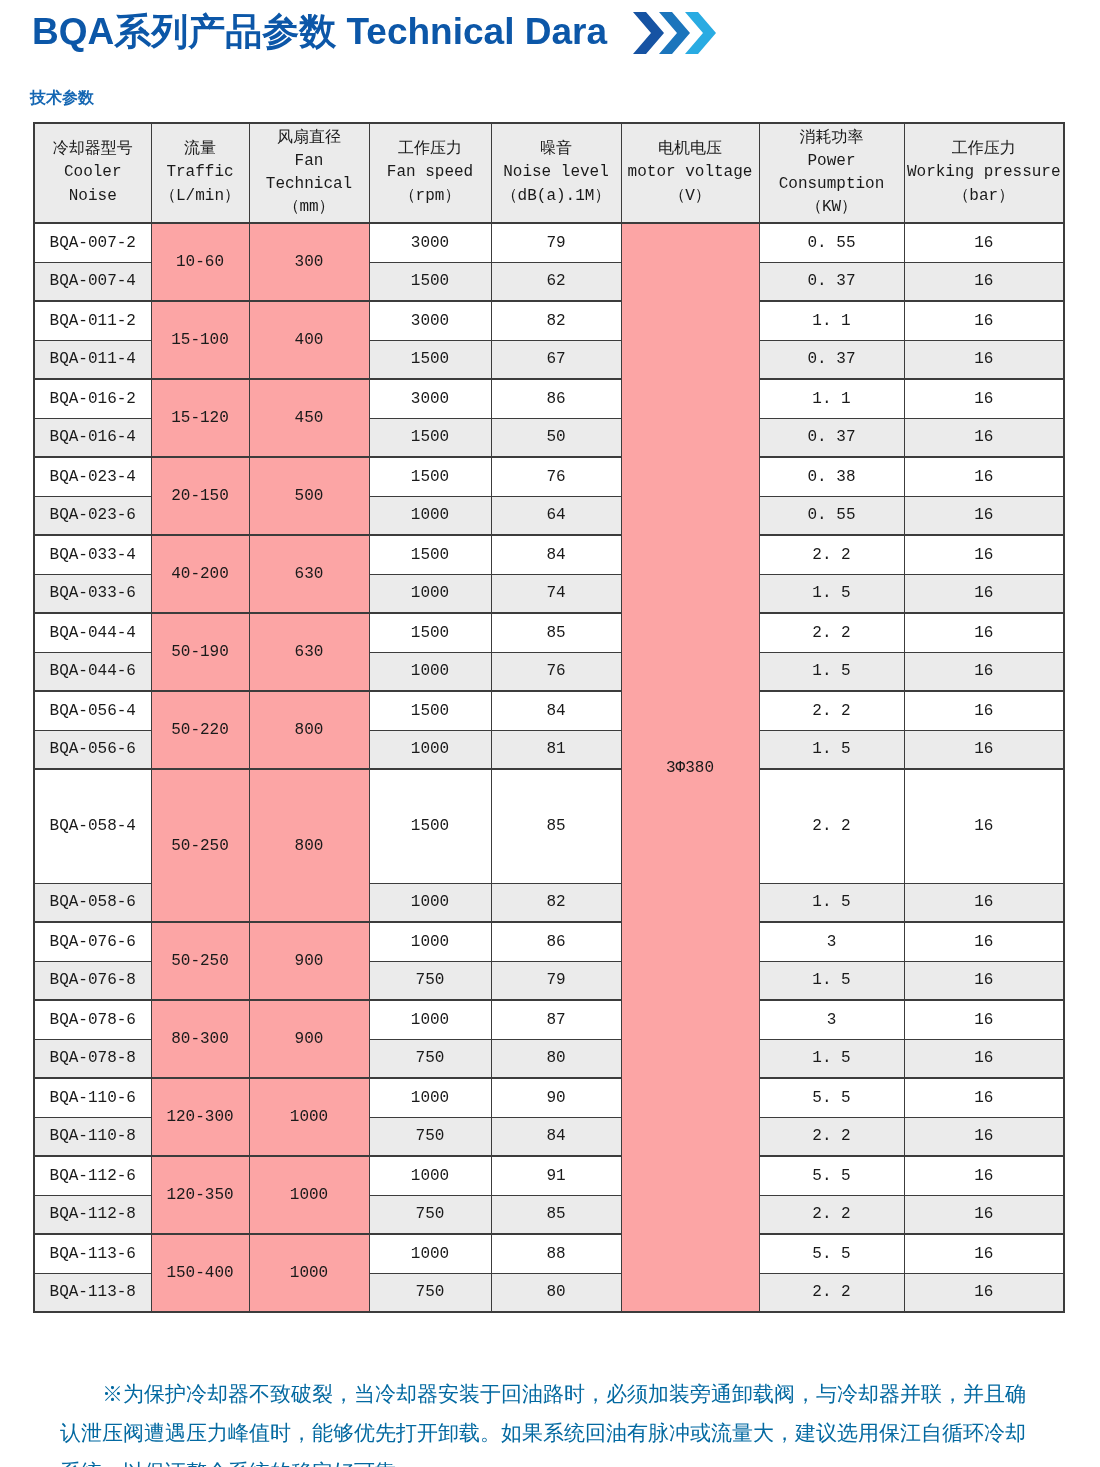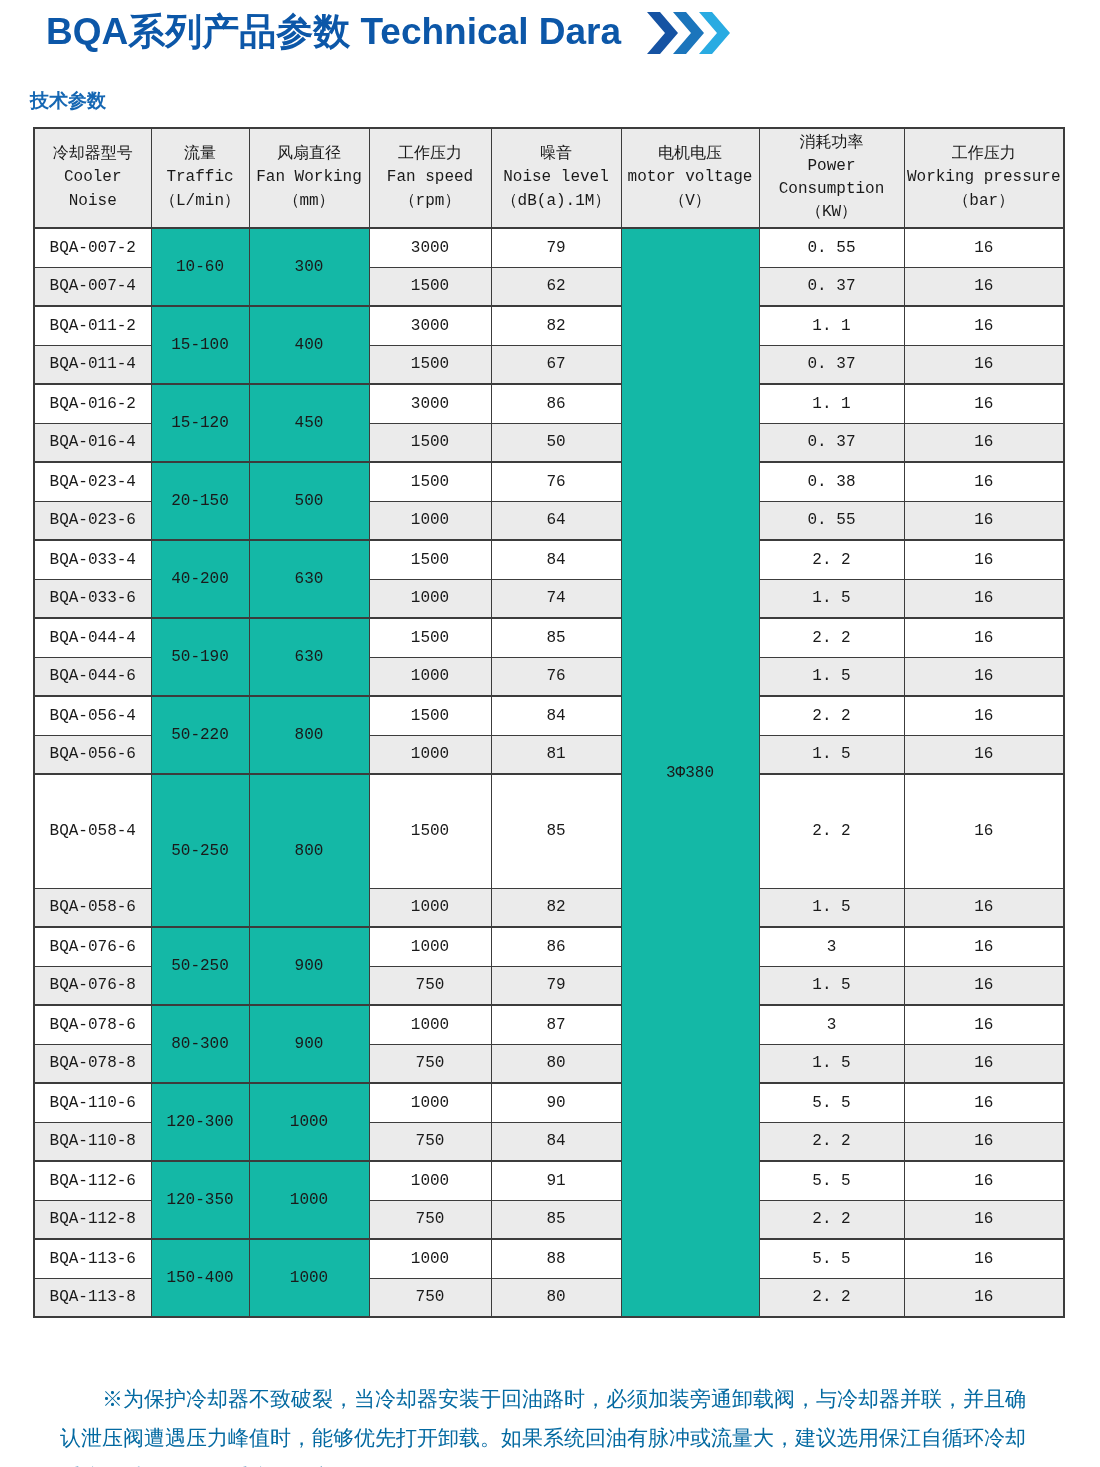--- a/index.html
+++ b/index.html
@@ -11,7 +11,7 @@
   }
   .page { padding:8px 30px 0 30px; }
 
-  .title-row { display:flex; align-items:center; gap:26px; margin-left:16px; }
+  .title-row { display:flex; align-items:center; gap:26px; margin-left:2px; }
   .page-title {
     font-family:"Liberation Sans","DejaVu Sans",sans-serif;
     font-weight:bold; font-size:37px; line-height:1.2;

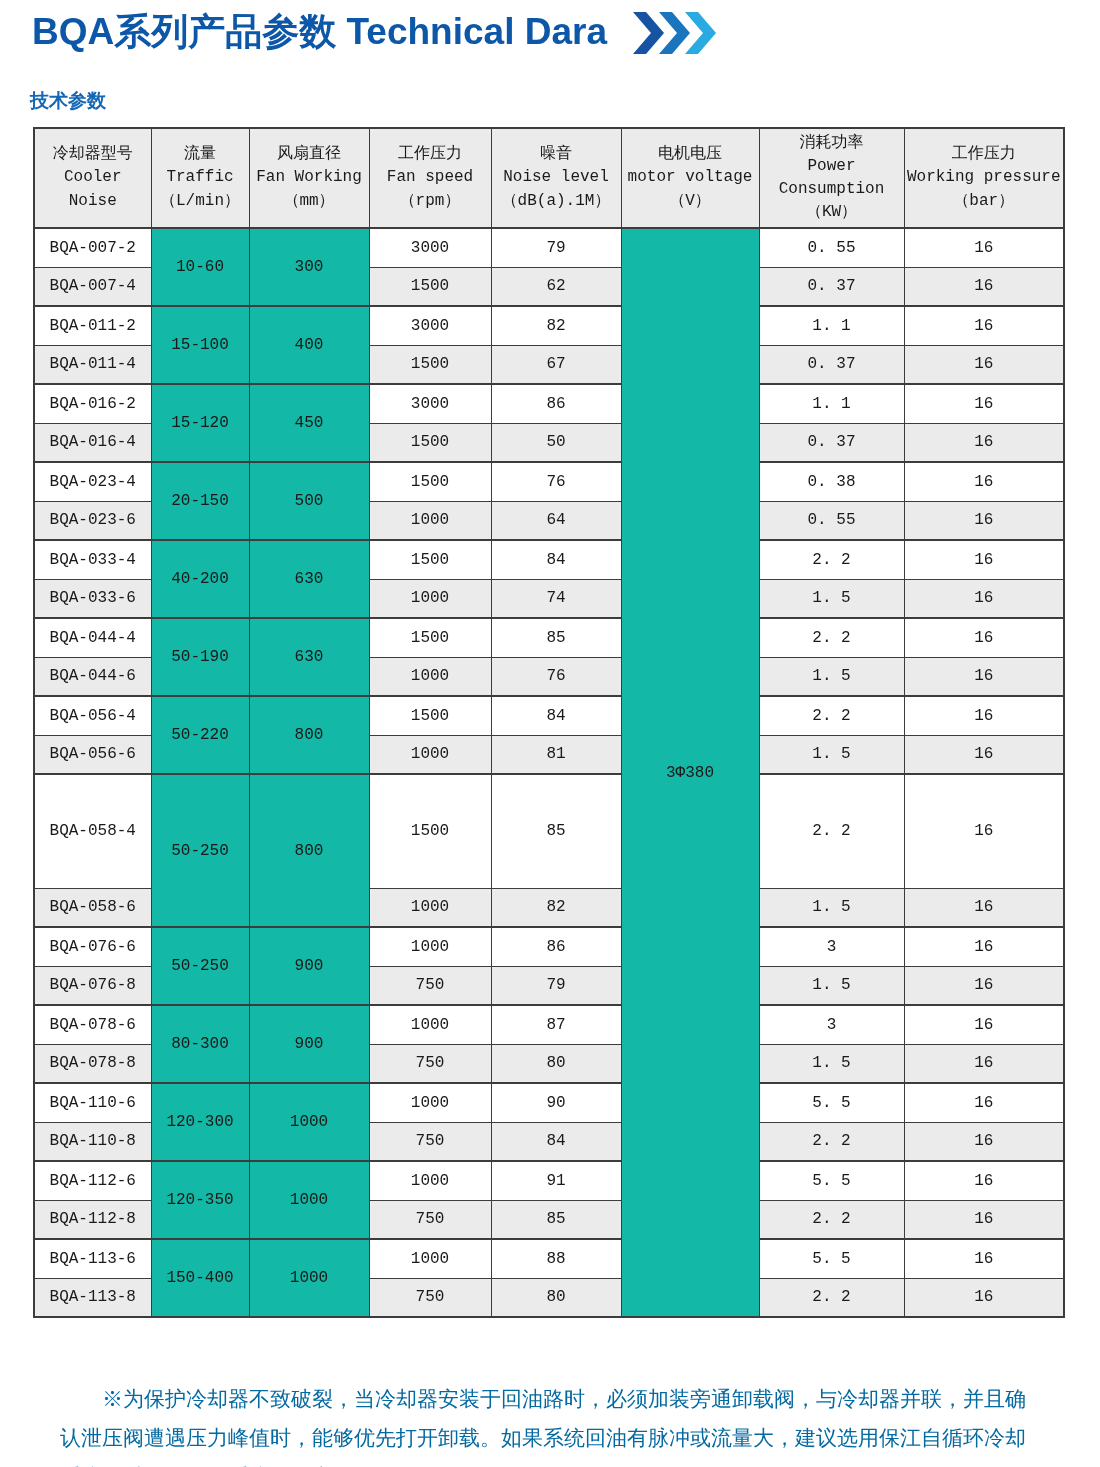--- a/index.html
+++ b/index.html
@@ -22,7 +22,7 @@
   .subtitle {
     margin-top:32px;
     font-family:"Liberation Sans","DejaVu Sans",sans-serif;
-    font-weight:bold; font-size:19px; color:#1567b3;
+    font-weight:bold; font-size:16px; color:#1567b3;
   }
 
   table.spec {

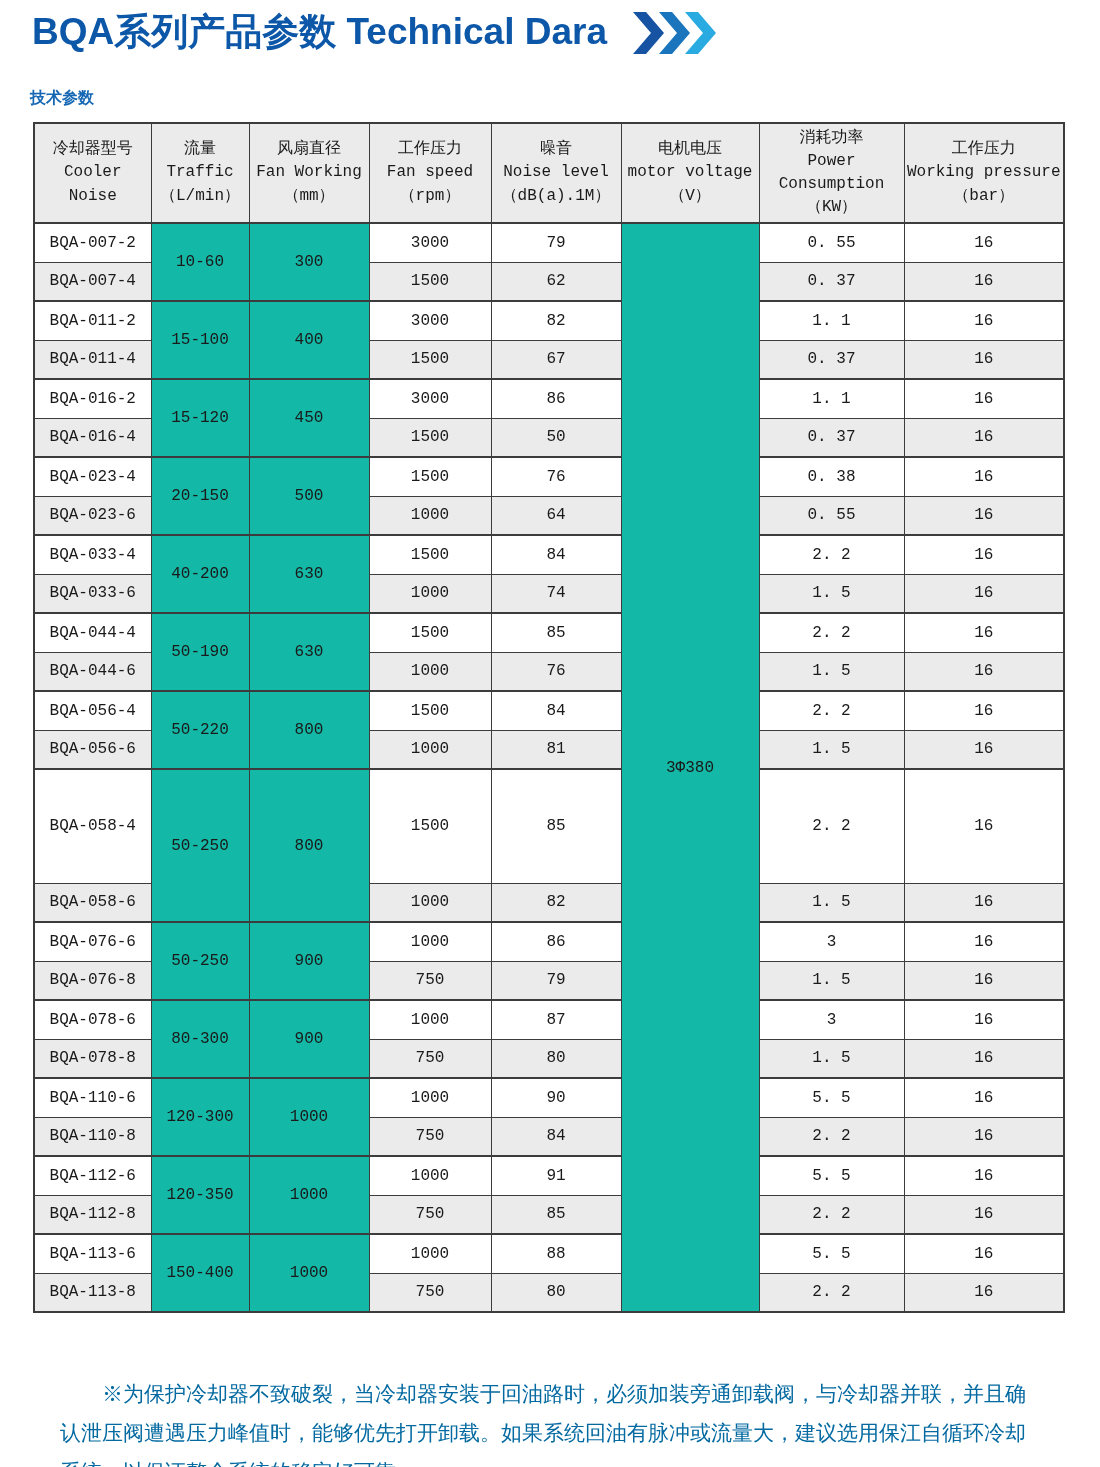--- a/index.html
+++ b/index.html
@@ -100,7 +100,7 @@
           </th>
           <th>
             <div>风扇直径</div>
-            <div>Fan Working</div>
+            <div>Fan Technical</div>
             <div>（mm）</div>
           </th>
           <th>

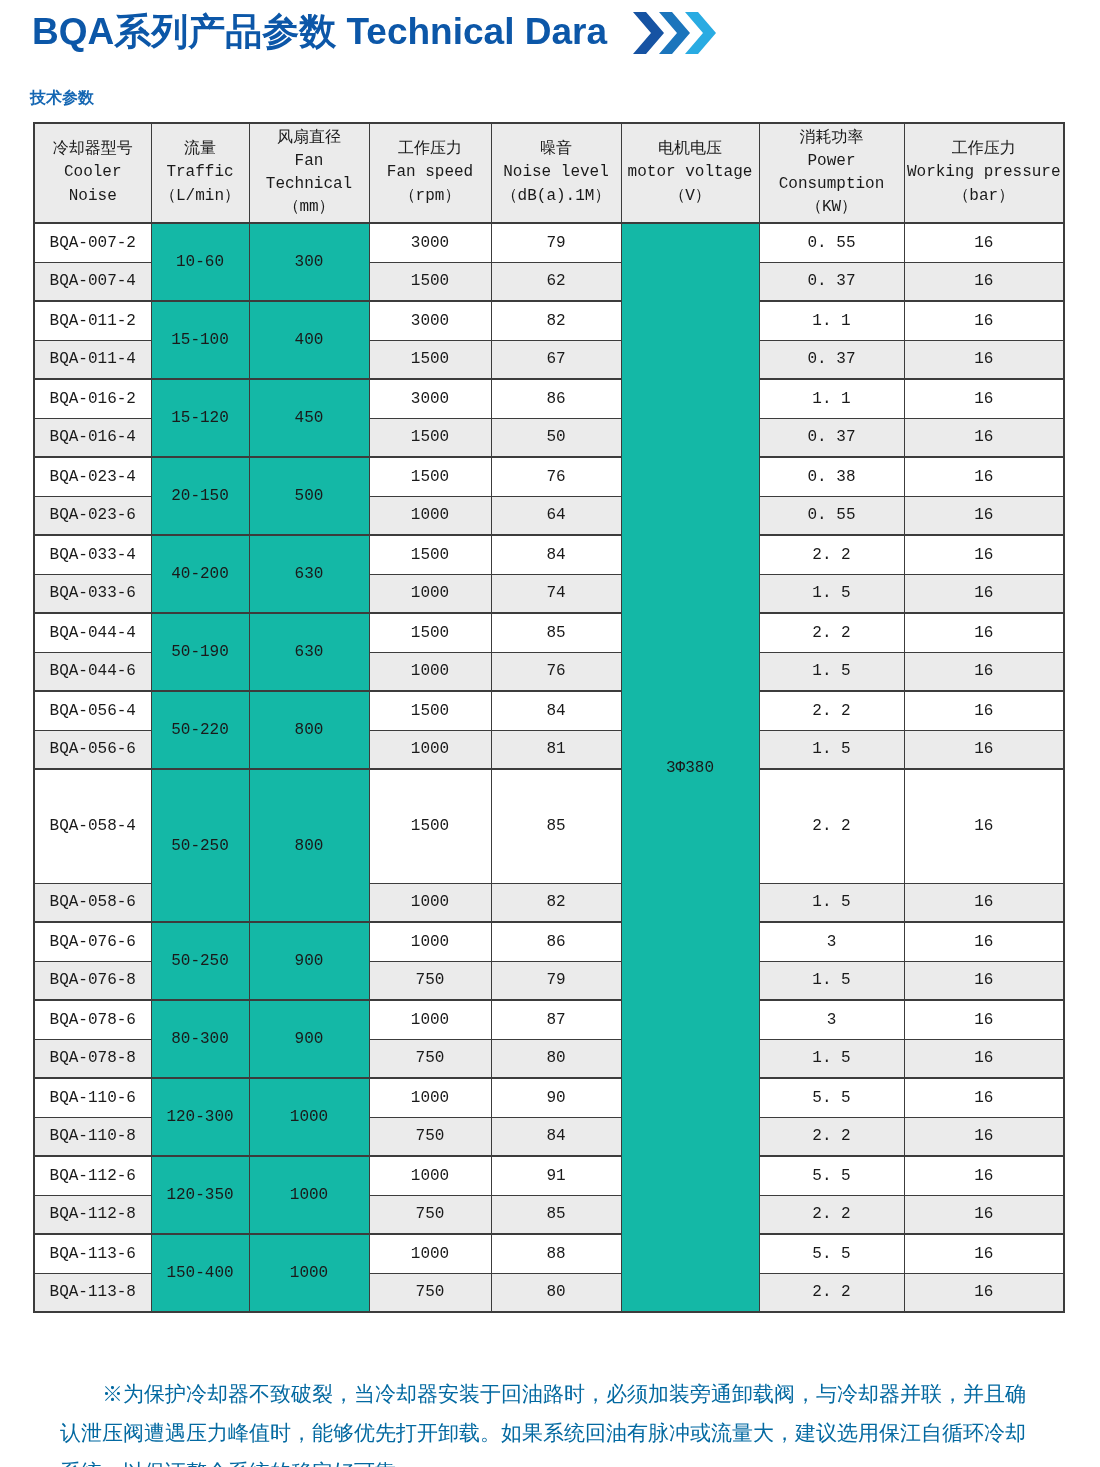--- a/index.html
+++ b/index.html
@@ -51,7 +51,7 @@
   tbody tr.row-b td.shade { background:#ebebeb; }
   tbody tr.row-b > td { border-top:1px solid #8c8c8c; }
   tbody tr.group-start > td { border-top:2px solid #3c3c3c; }
-  td.cell-voltage, td.cell-traffic, td.cell-diameter { background:#14b8a6; }
+  td.cell-voltage, td.cell-traffic, td.cell-diameter { background:#fca5a5; }
 
   .footnote {
     margin:64px 28px 0 30px;

